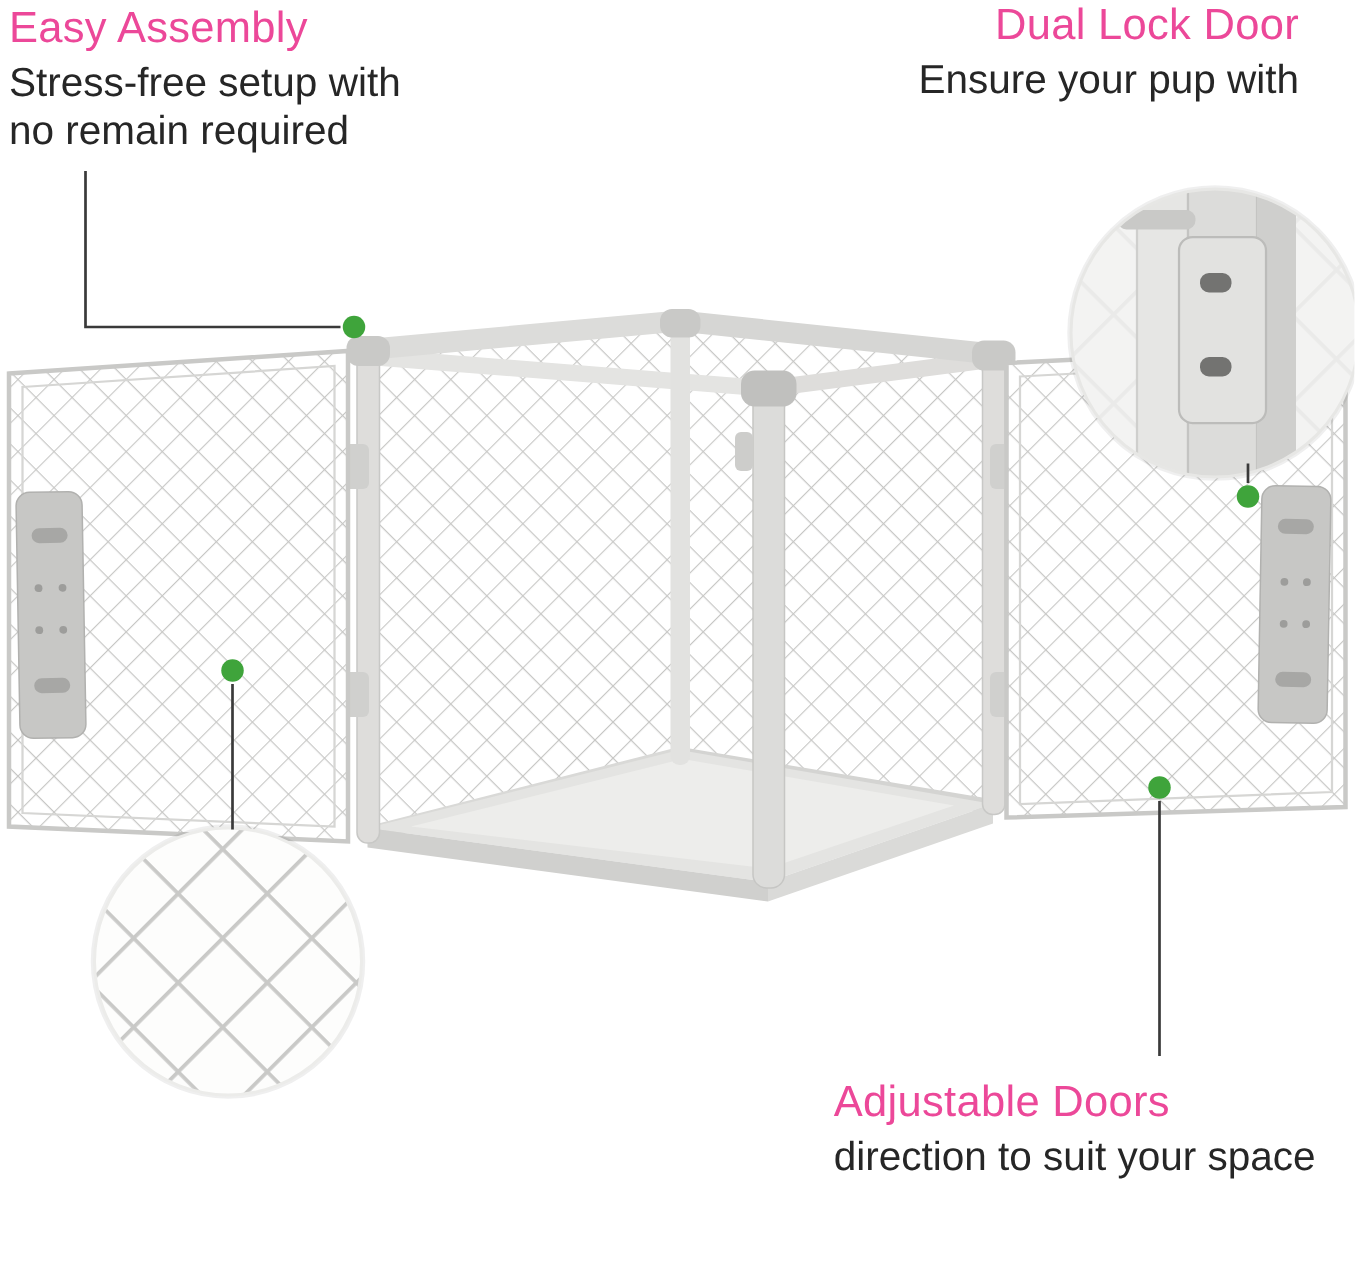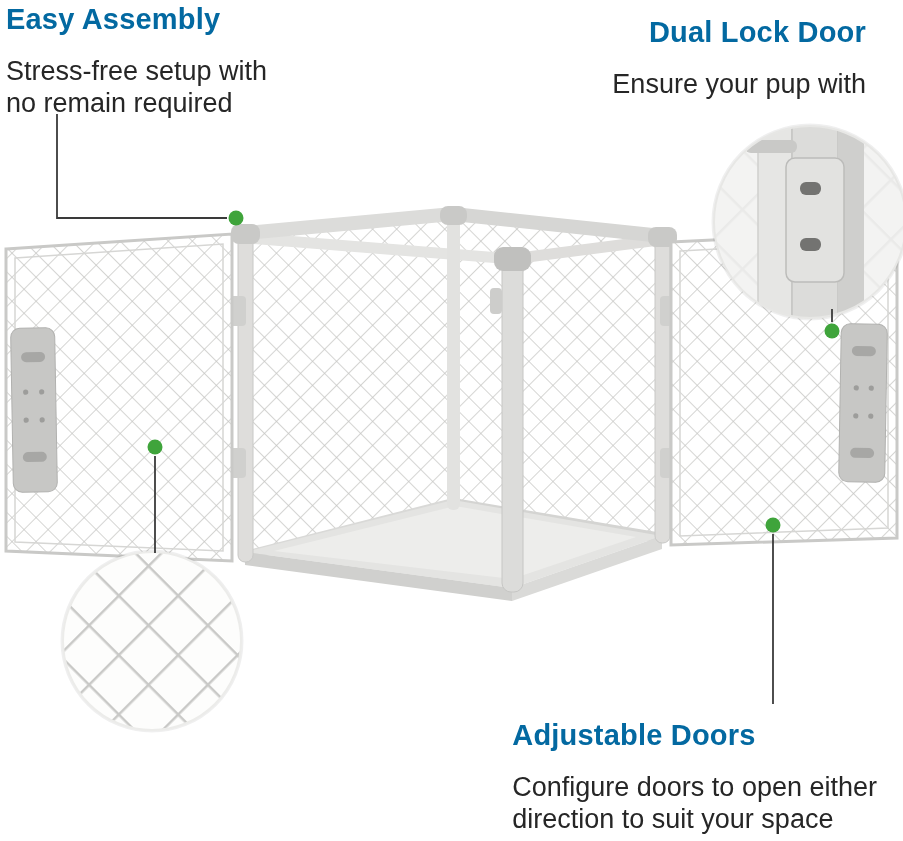--- a/index.html
+++ b/index.html
@@ -9,7 +9,7 @@
   }
   .scene{position:absolute;left:0;top:0;width:903px;height:841px;display:block;}
   .callout{position:absolute;max-width:480px;}
-  .callout h2{margin:0;font-size:29px;line-height:34px;font-weight:bold;letter-spacing:.2px;color:#0369a1;}
+  .callout h2{margin:0;font-size:29px;line-height:34px;font-weight:normal;letter-spacing:.2px;color:#ec4899;}
   .callout p{margin:19px 0 0;font-size:27px;line-height:32px;color:#262626;}
   .callout p span{display:block;}
   .tl{left:6px;top:2px;text-align:left;}

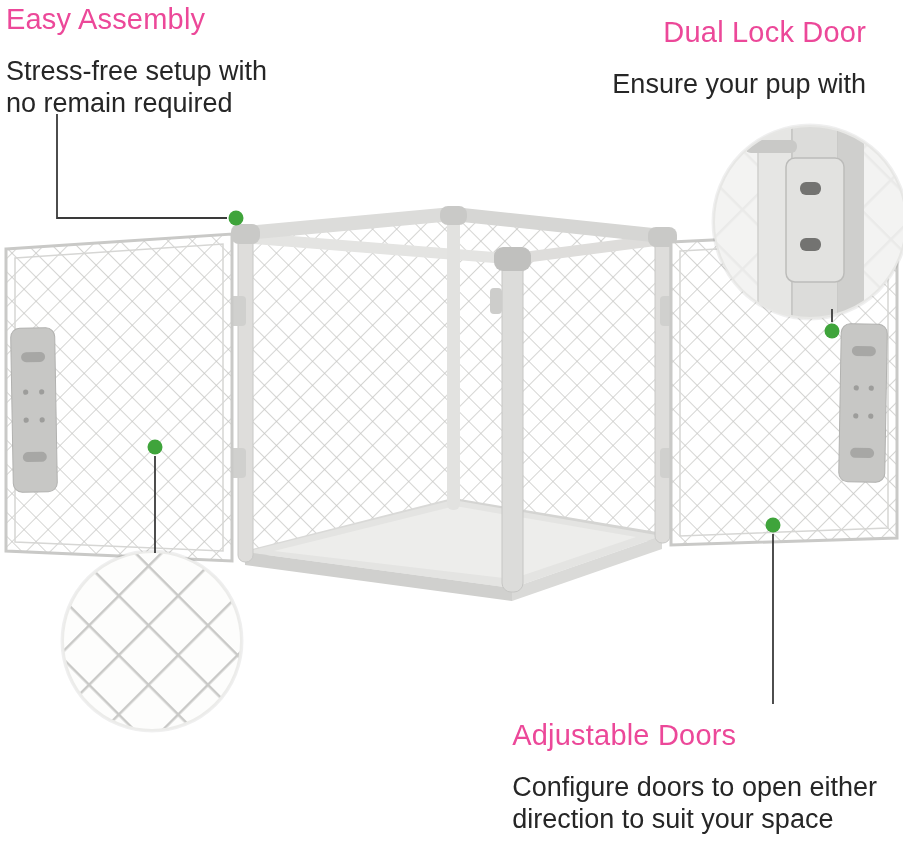--- a/index.html
+++ b/index.html
@@ -13,7 +13,7 @@
   .callout p{margin:19px 0 0;font-size:27px;line-height:32px;color:#262626;}
   .callout p span{display:block;}
   .tl{left:6px;top:2px;text-align:left;}
-  .tr{right:37px;top:15px;text-align:right;}
+  .tr{right:37px;top:0;text-align:right;}
   .bl{left:6px;top:718px;text-align:left;}
   .br{right:26px;top:718px;text-align:left;}
 </style>

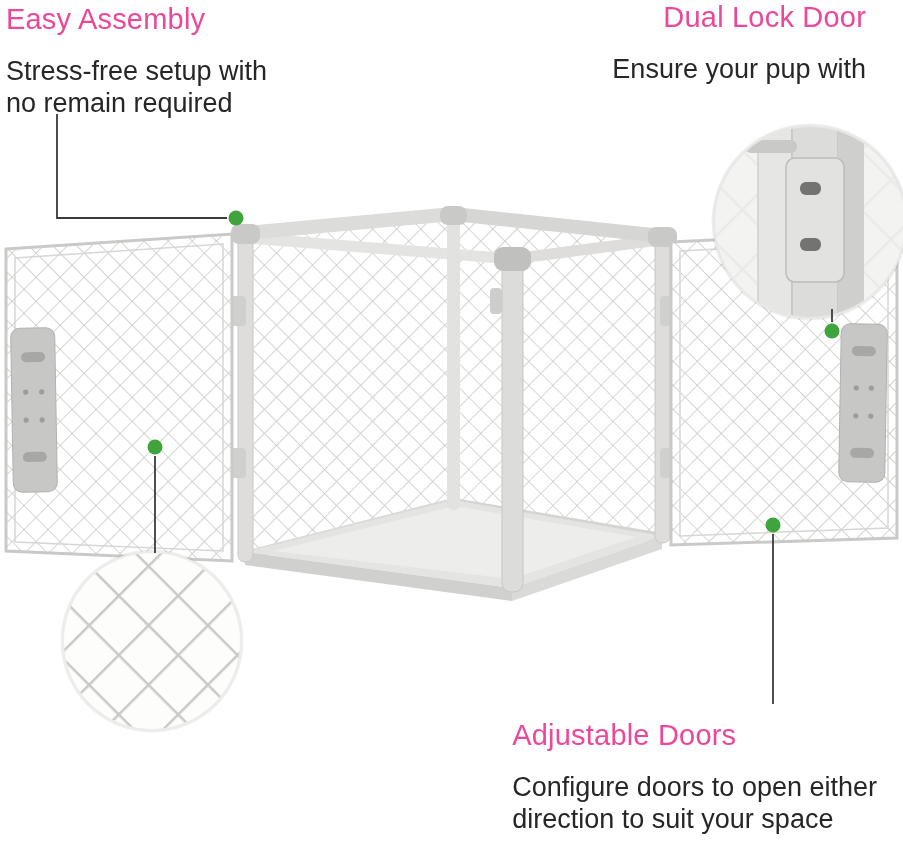--- a/index.html
+++ b/index.html
@@ -10,7 +10,7 @@
   .scene{position:absolute;left:0;top:0;width:903px;height:841px;display:block;}
   .callout{position:absolute;max-width:480px;}
   .callout h2{margin:0;font-size:29px;line-height:34px;font-weight:normal;letter-spacing:.2px;color:#ec4899;}
-  .callout p{margin:19px 0 0;font-size:27px;line-height:32px;color:#262626;}
+  .callout p{margin:3px 0 0;font-size:27px;line-height:32px;color:#262626;}
   .callout p span{display:block;}
   .tl{left:6px;top:2px;text-align:left;}
   .tr{right:37px;top:0;text-align:right;}

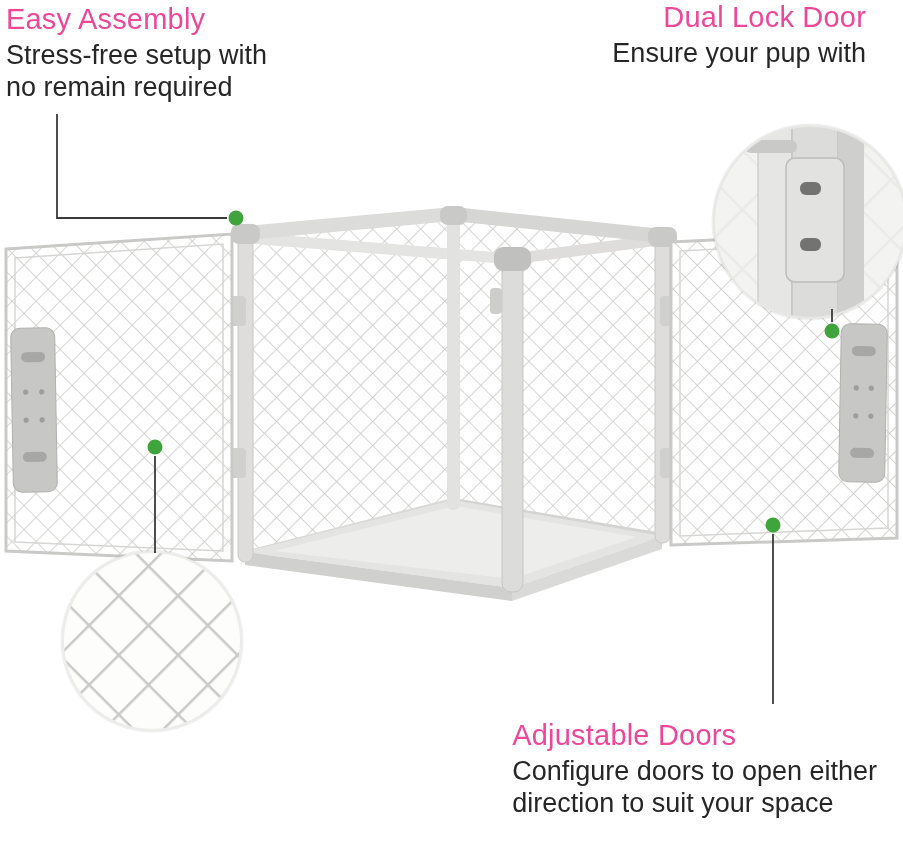--- a/index.html
+++ b/index.html
@@ -176,7 +176,6 @@
   <div class="callout br">
     <h2>Adjustable Doors</h2>
     <p>
-      <span>Configure doors to open either</span>
       <span>direction to suit your space</span>
     </p>
   </div>

